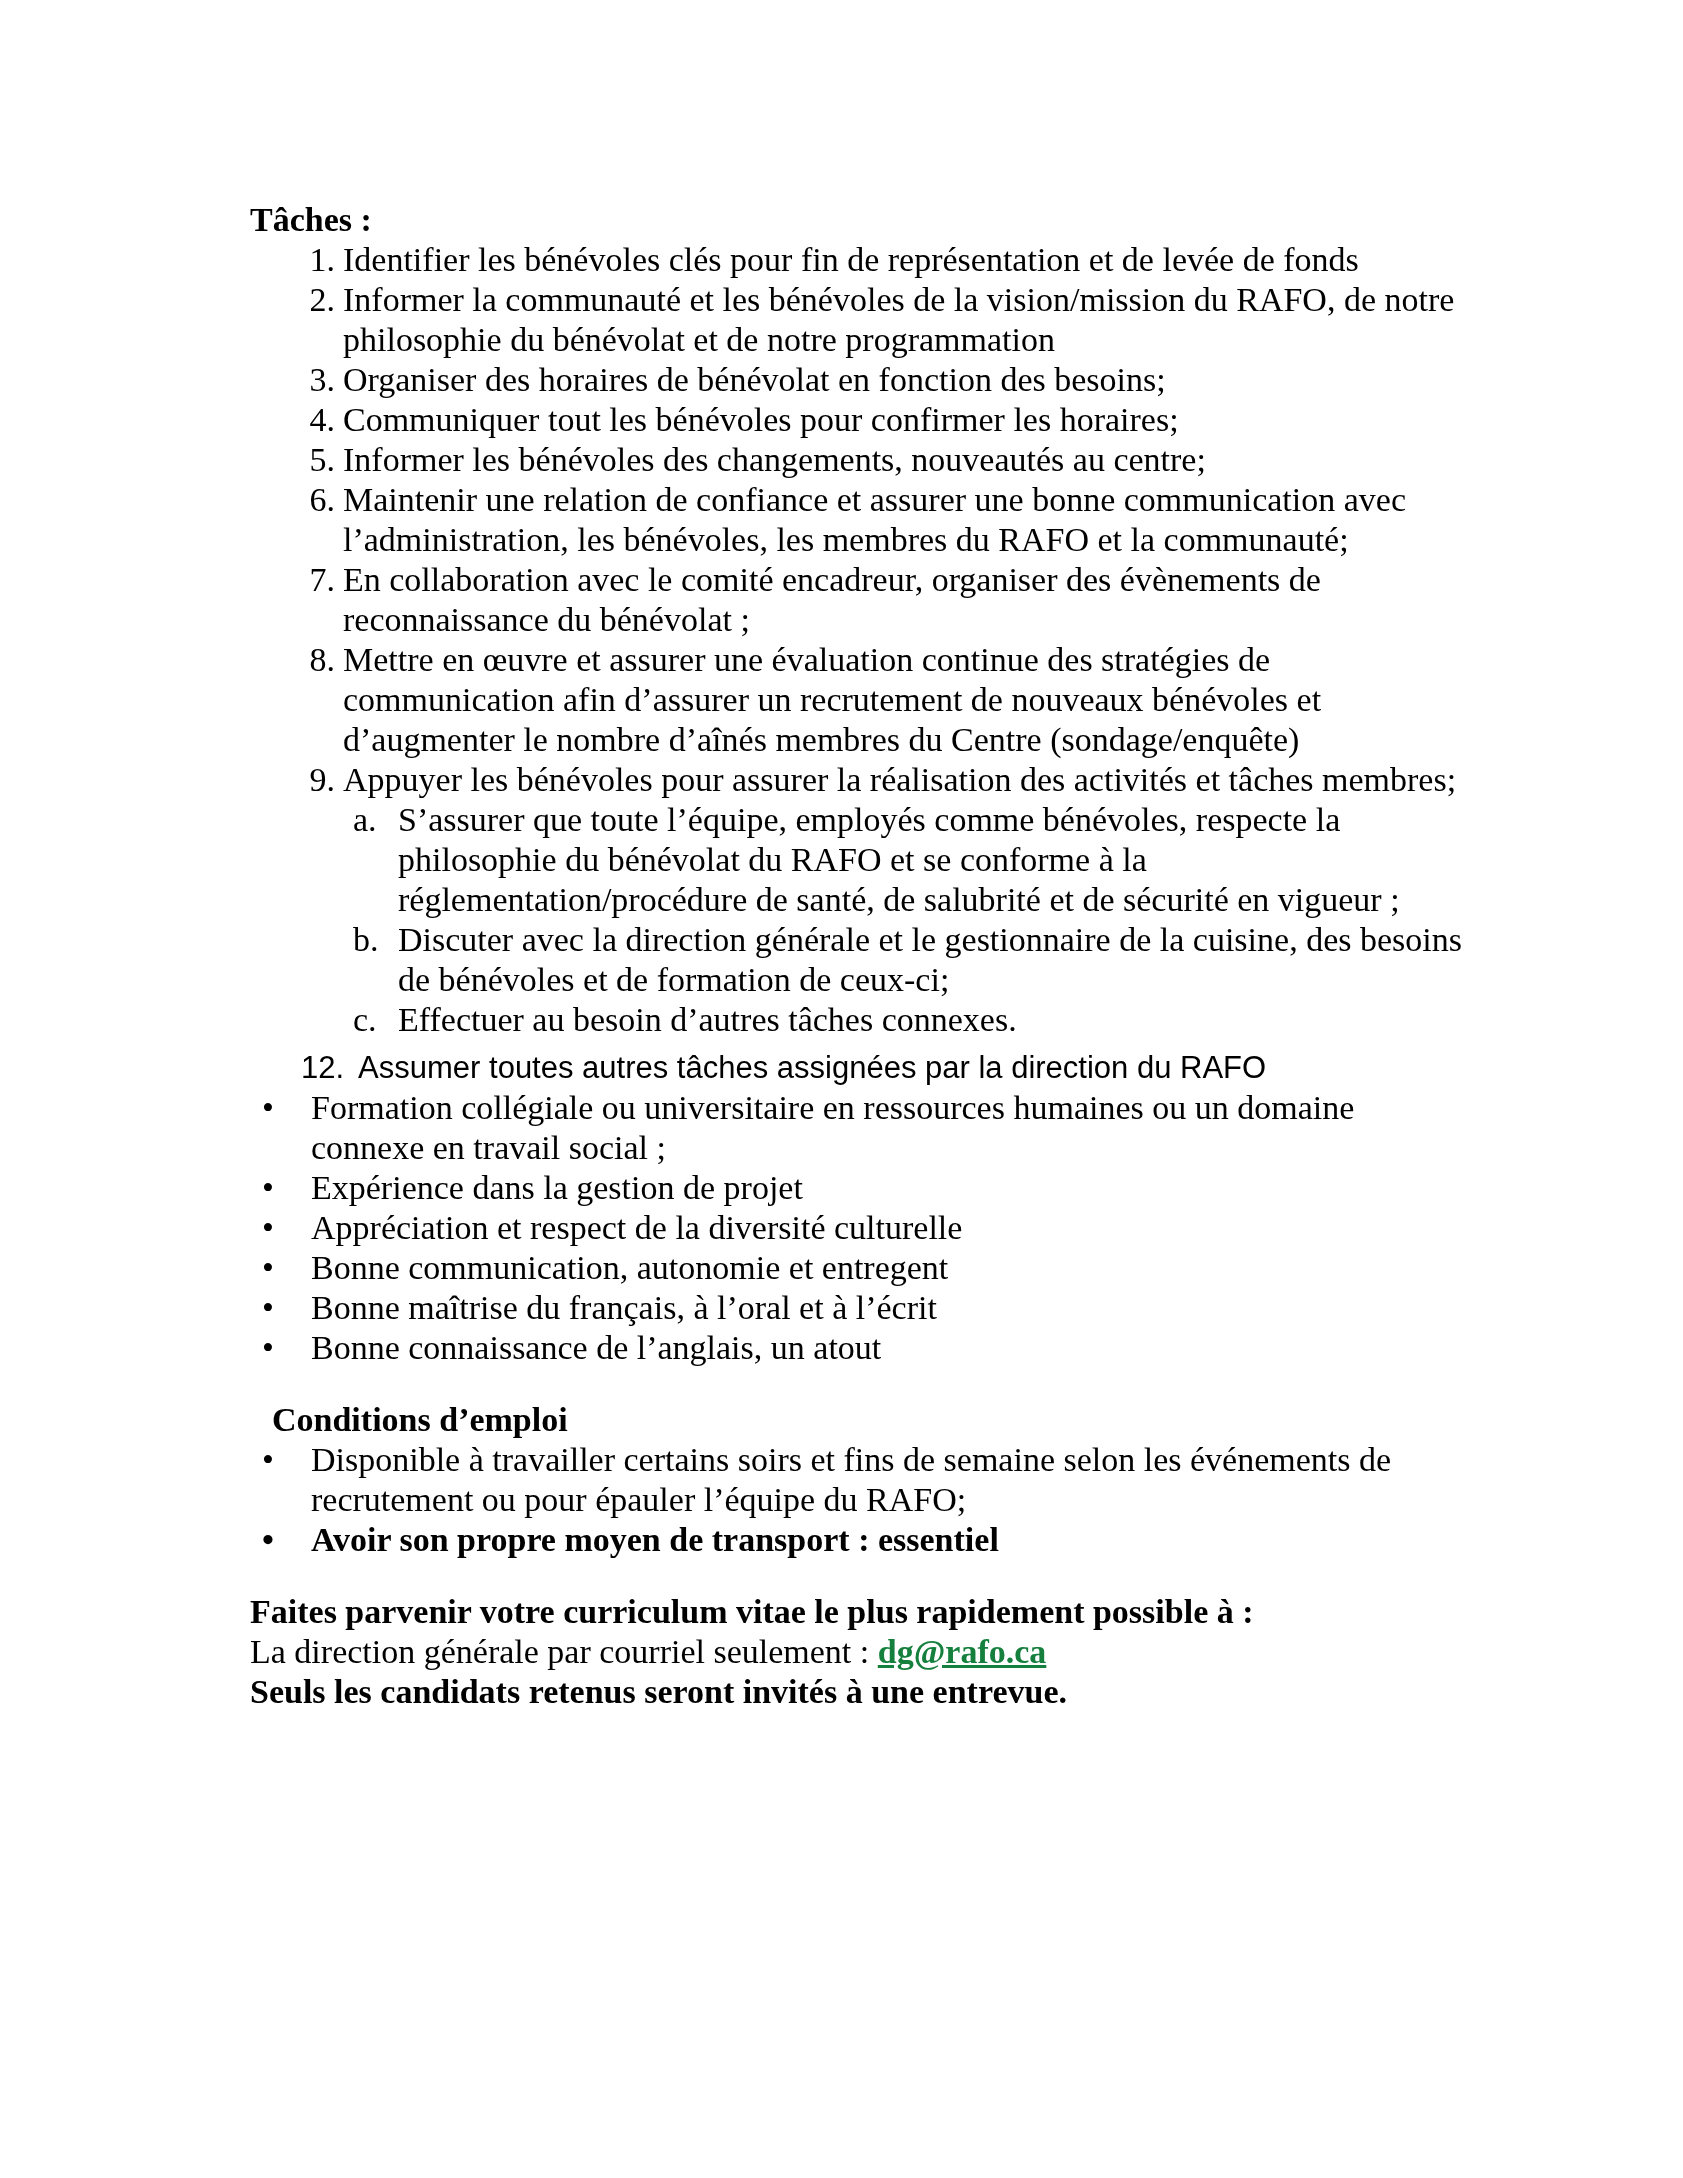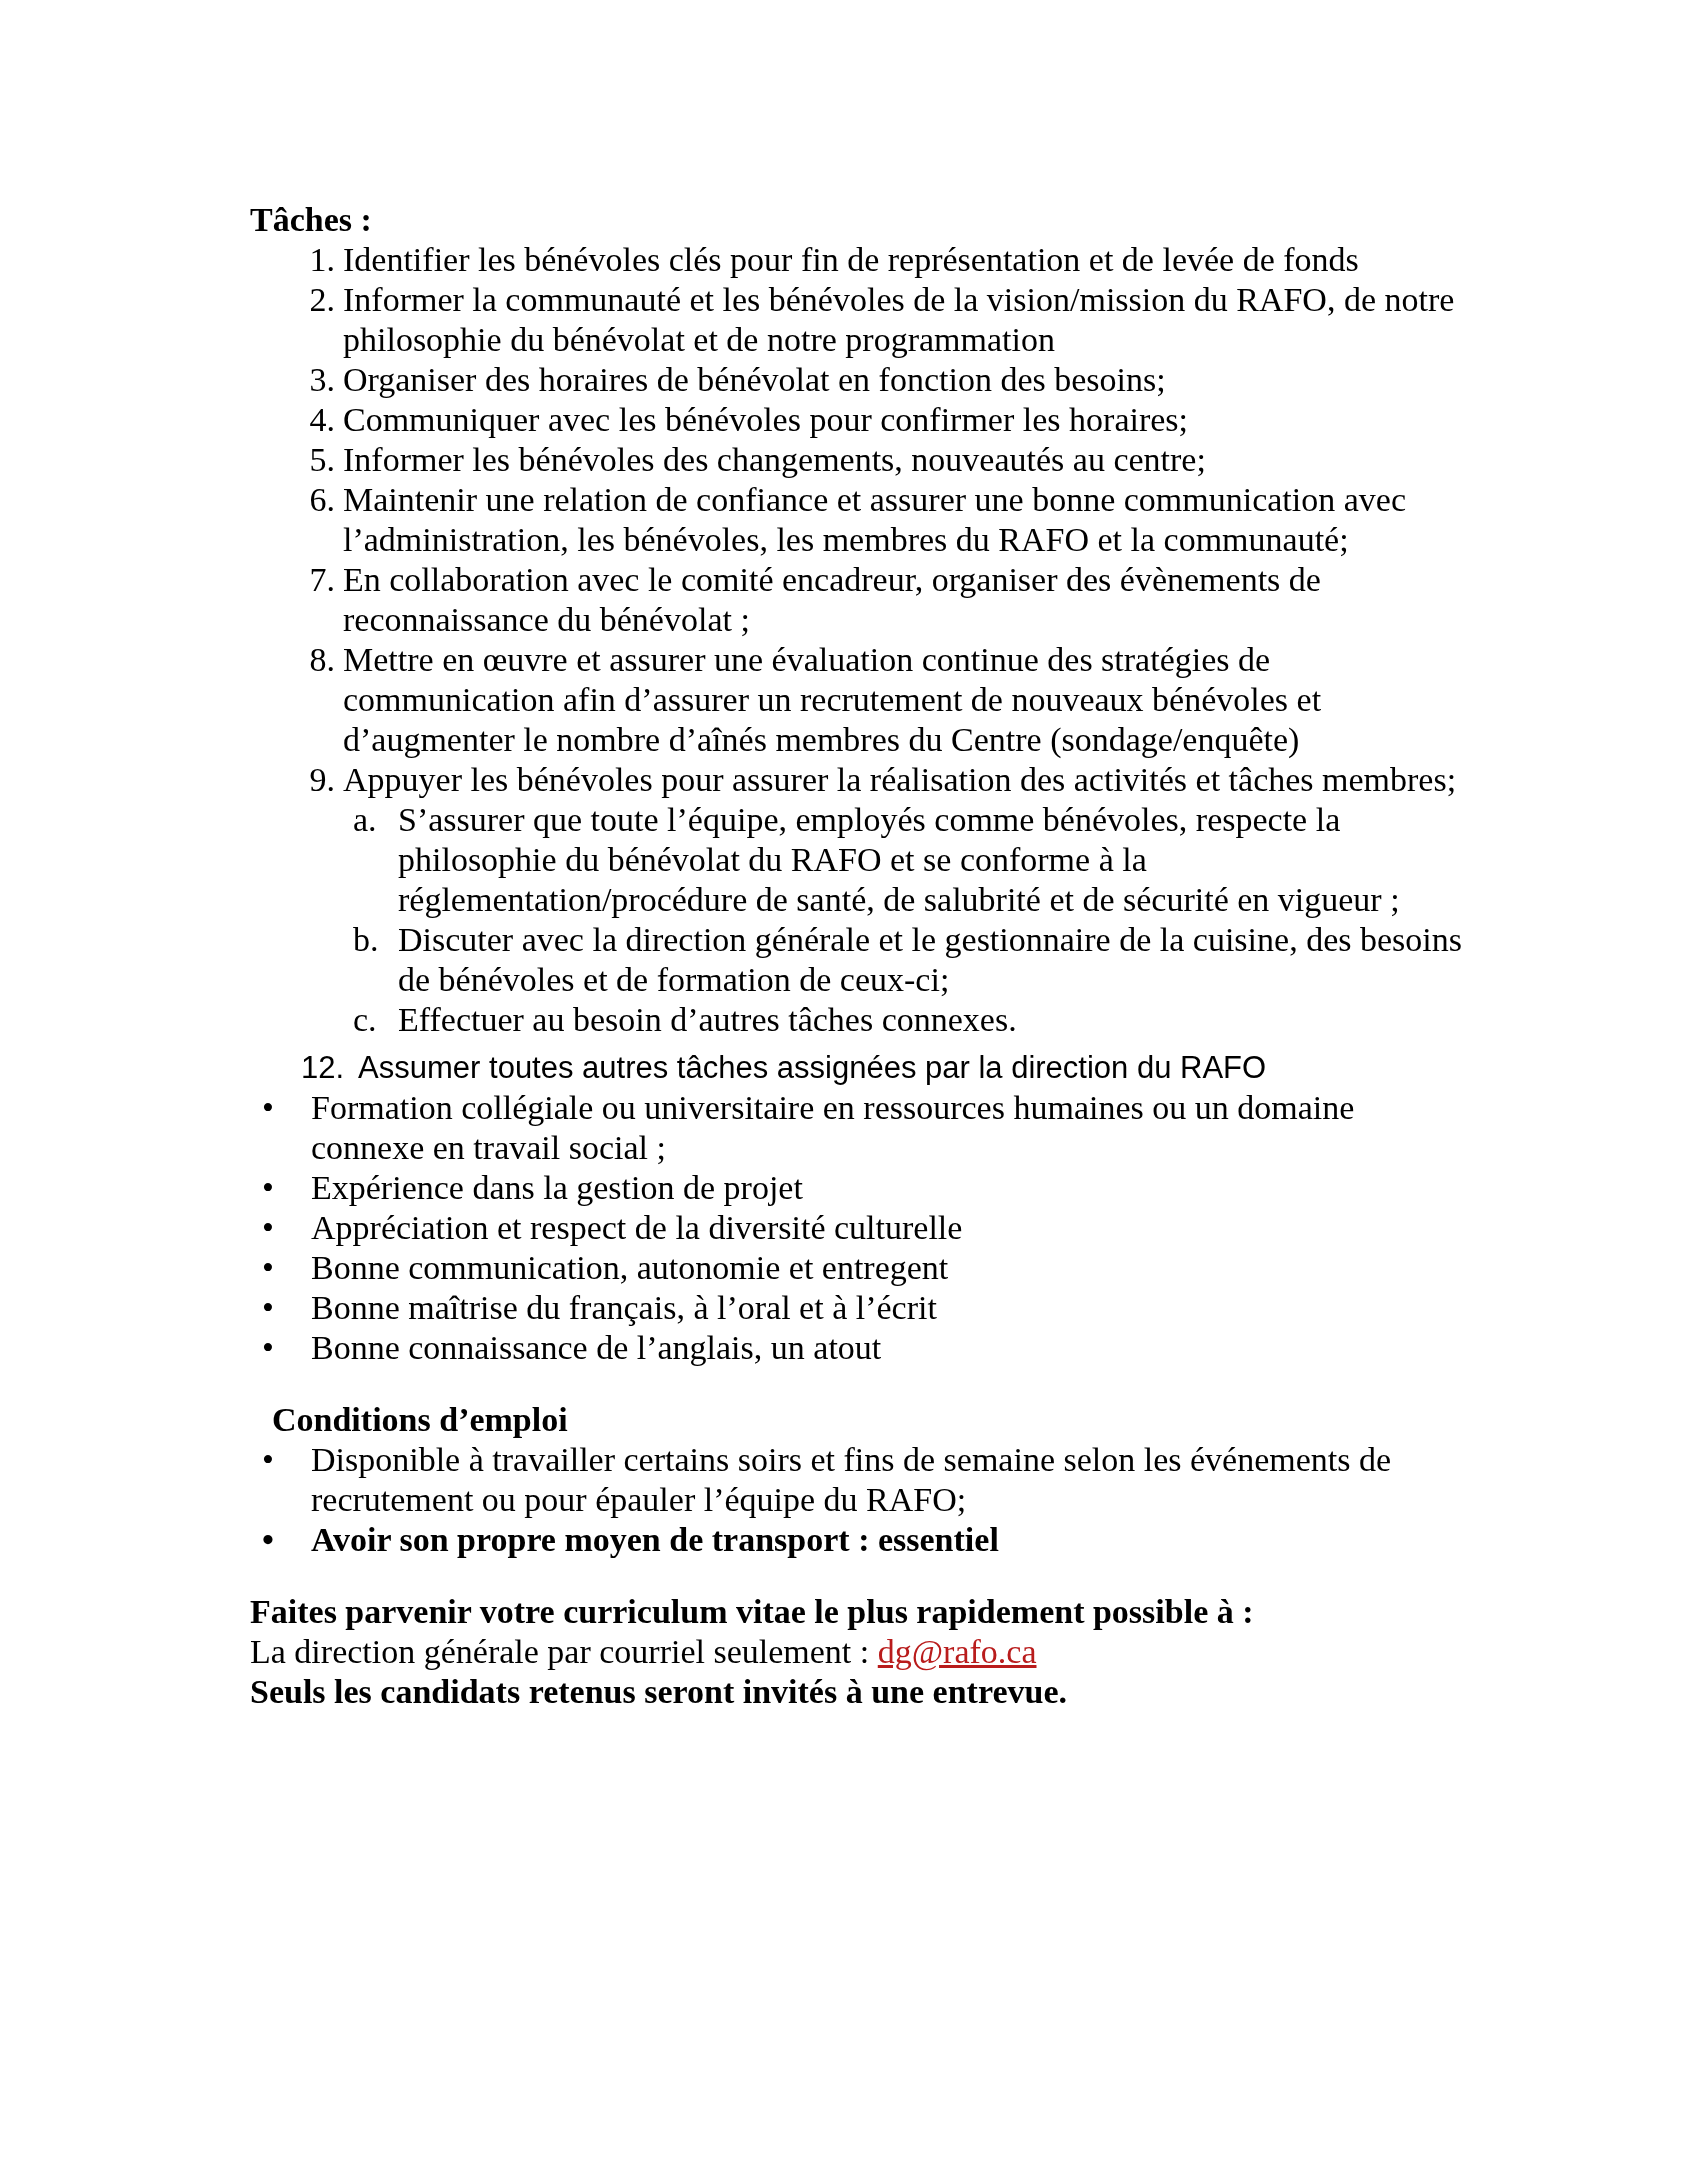--- a/index.html
+++ b/index.html
@@ -52,7 +52,7 @@
     </div>
     <div class="row">
       <span class="num">4.</span>
-      <span class="txt">Communiquer avec les bénévoles pour confirmer les horaires;</span>
+      <span class="txt">Communiquer tout les bénévoles pour confirmer les horaires;</span>
     </div>
     <div class="row">
       <span class="num">5.</span>

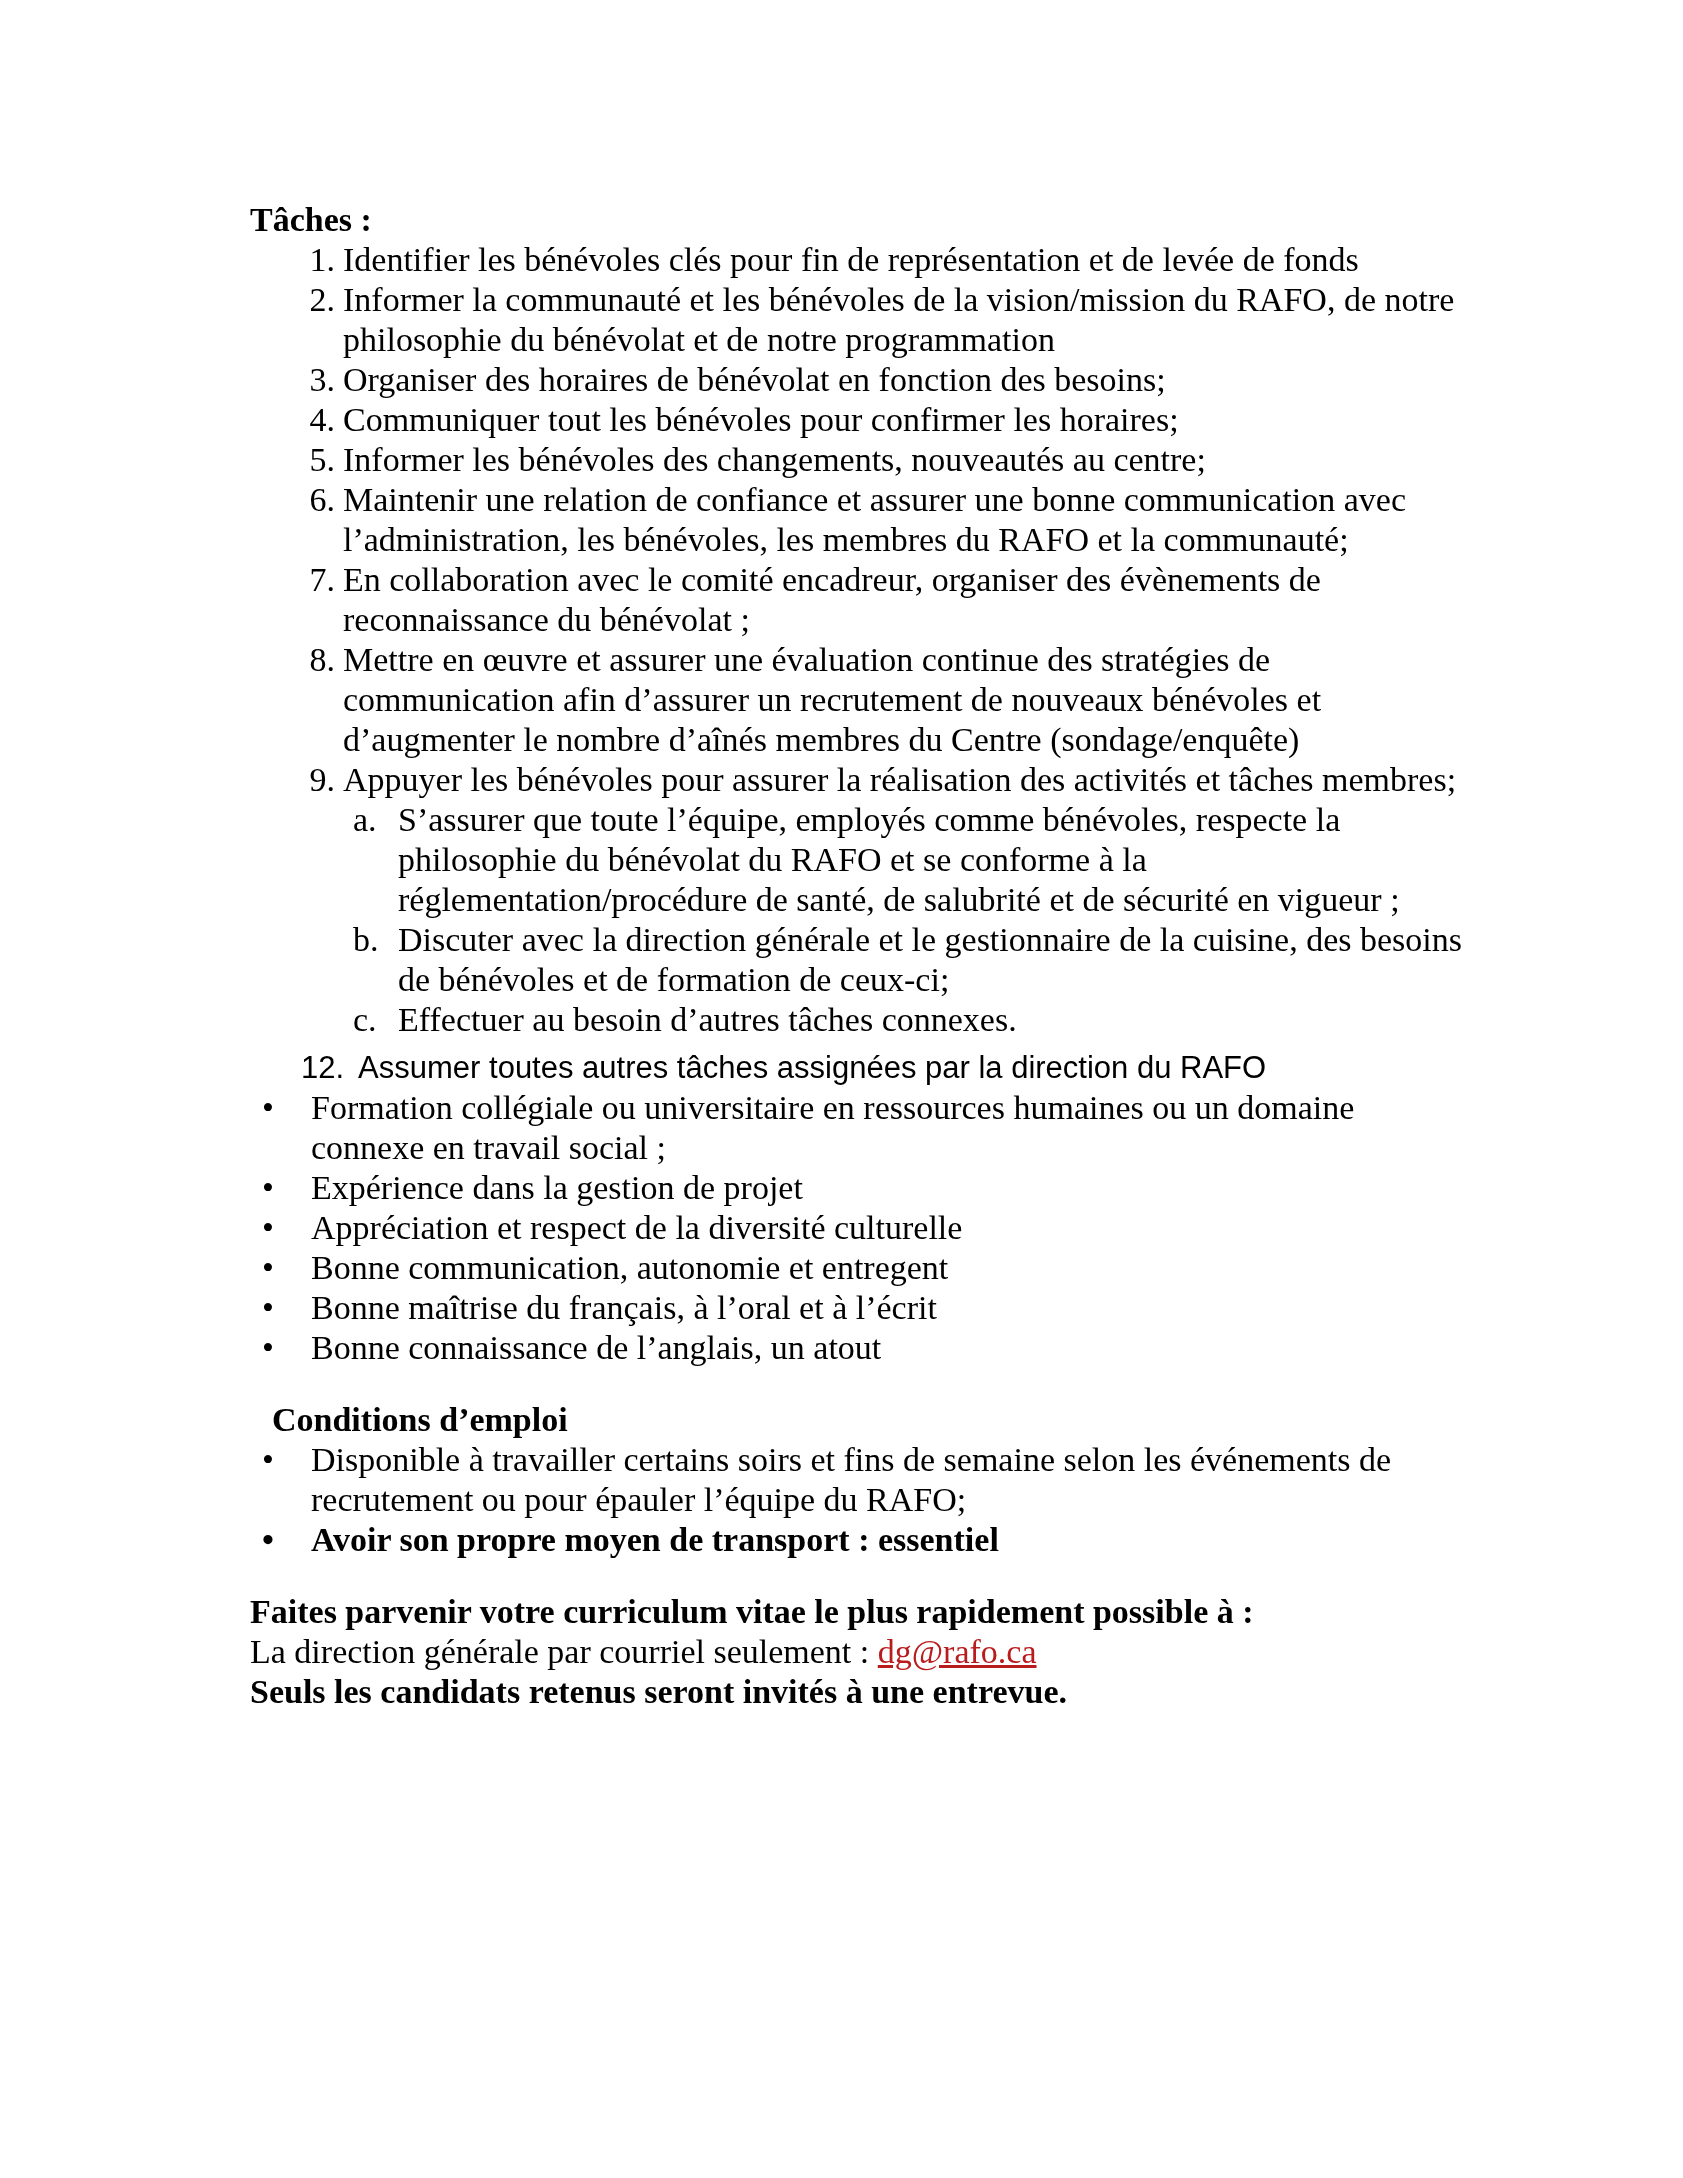--- a/index.html
+++ b/index.html
@@ -27,7 +27,7 @@
   .bullet-row .num{flex:0 0 61px;box-sizing:border-box;text-align:left;padding-left:12px;padding-right:0;}
   .bold{font-weight:bold;}
   .indent10{margin-left:22px;}
-  a.email{color:#b91c1c;text-decoration:underline;cursor:pointer;}
+  a.email{color:#15803d;text-decoration:underline;cursor:pointer;font-weight:bold;}
 </style>
 </head>
 <body>

